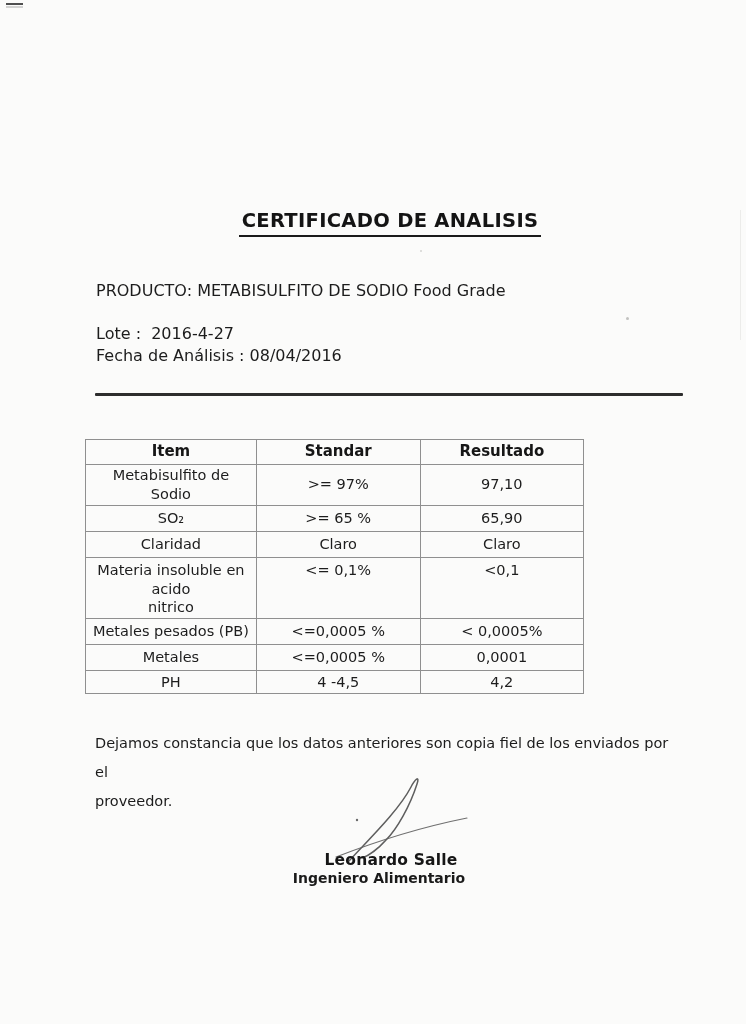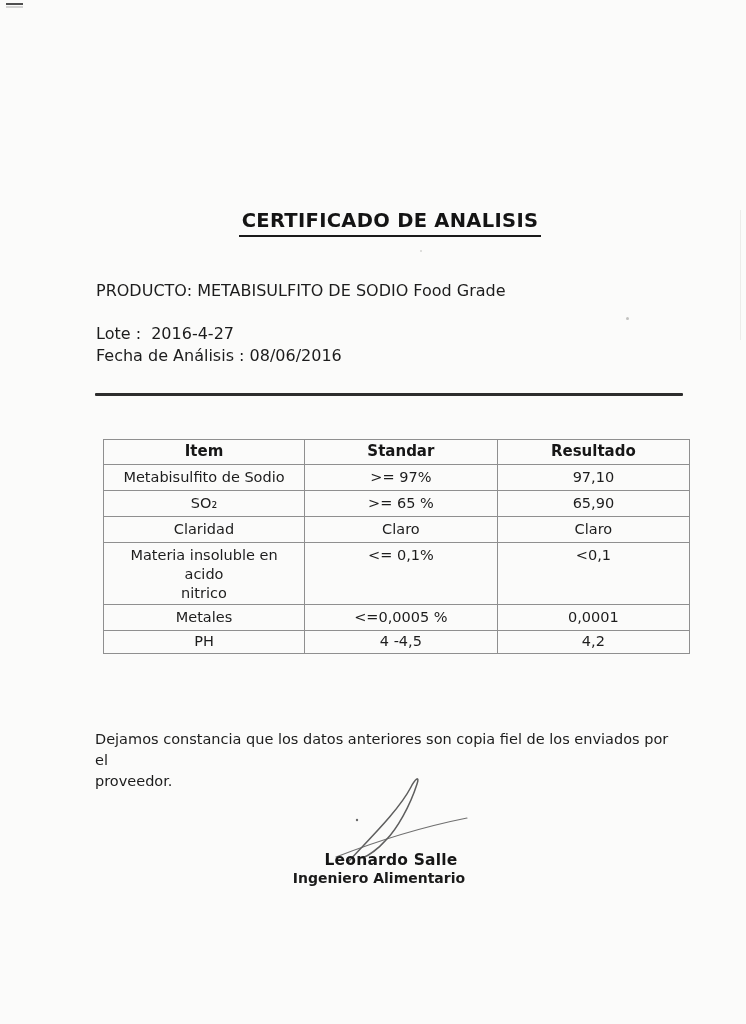--- a/index.html
+++ b/index.html
@@ -80,7 +80,7 @@
 
   <div class="info-line product">PRODUCTO: METABISULFITO DE SODIO Food Grade</div>
   <div class="info-line lot">Lote :  2016-4-27</div>
-  <div class="info-line date">Fecha de Análisis : 08/06/2016</div>
+  <div class="info-line date">Fecha de Análisis : 08/04/2016</div>
 
   <div class="rule"></div>
 

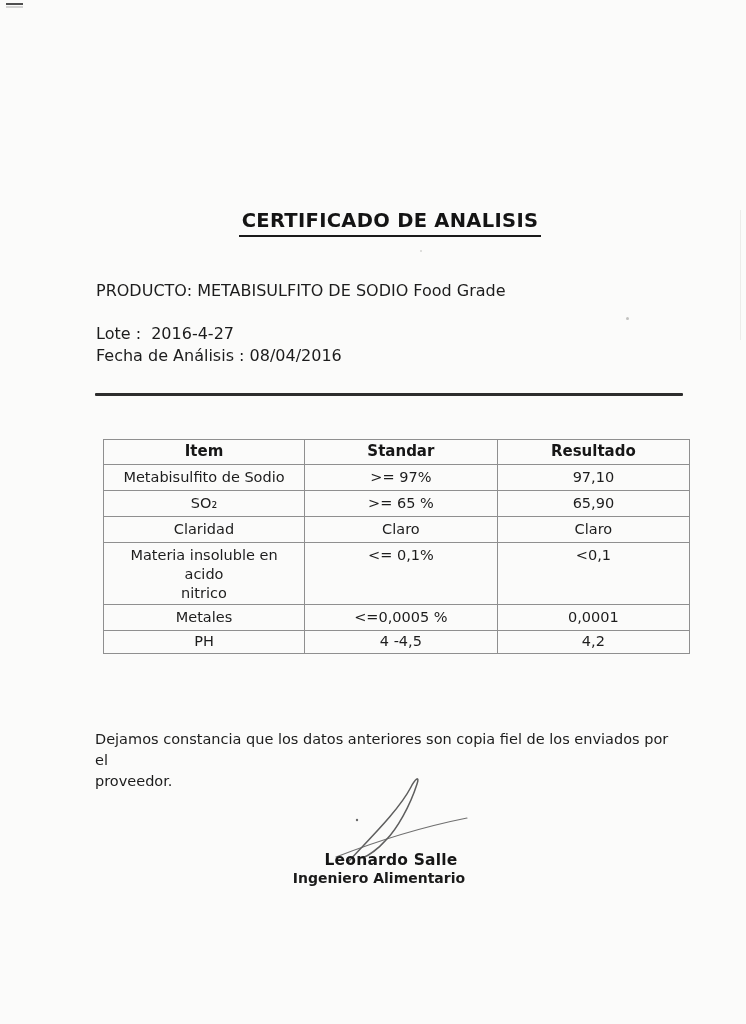--- a/index.html
+++ b/index.html
@@ -34,7 +34,7 @@
 
   .rule { position:absolute; left:95px; top:393px; width:588px; height:3px; background:#2d2d2d; border-radius:1px; }
 
-  .table-wrap { position:absolute; left:103px; top:439px; width:587px; }
+  .table-wrap { position:absolute; left:85px; top:439px; width:499px; }
   table.analysis { width:100%; border-collapse:collapse; table-layout:fixed; }
   .analysis th, .analysis td {
     border:1px solid #8f8f8f;

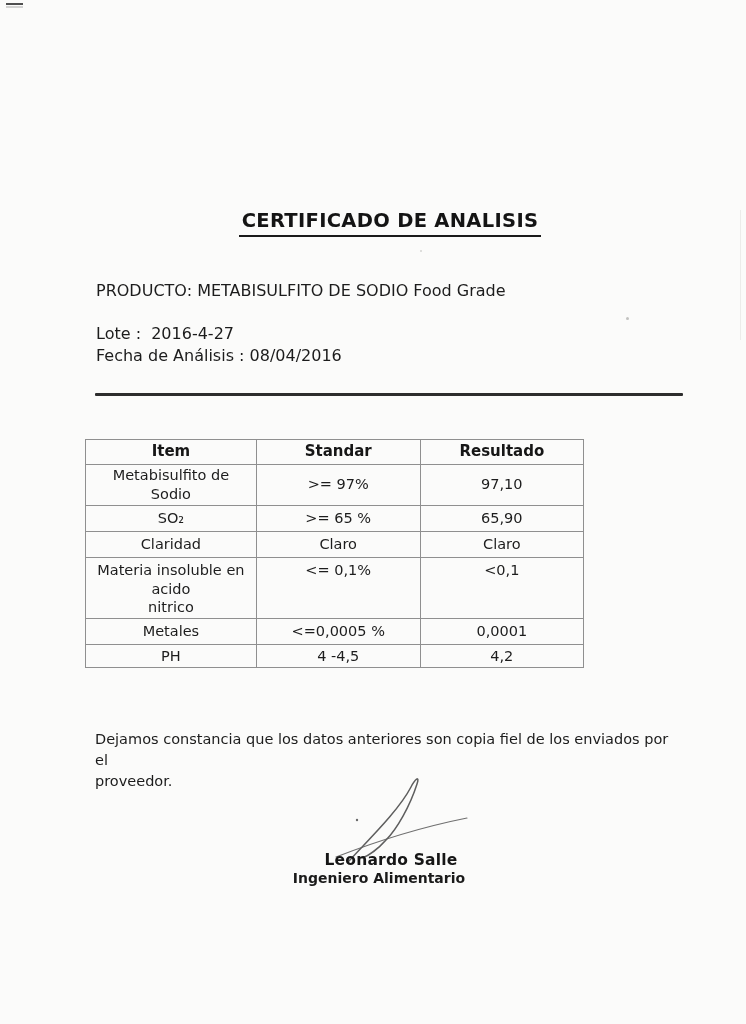--- a/index.html
+++ b/index.html
@@ -121,6 +121,11 @@
           <td>&lt;0,1</td>
         </tr>
         <tr class="r-normal">
+          <td class="cell-item">Metales pesados (PB)</td>
+          <td>&lt;=0,0005 %</td>
+          <td>&lt; 0,0005%</td>
+        </tr>
+        <tr class="r-normal">
           <td class="cell-item">Metales</td>
           <td>&lt;=0,0005 %</td>
           <td>0,0001</td>

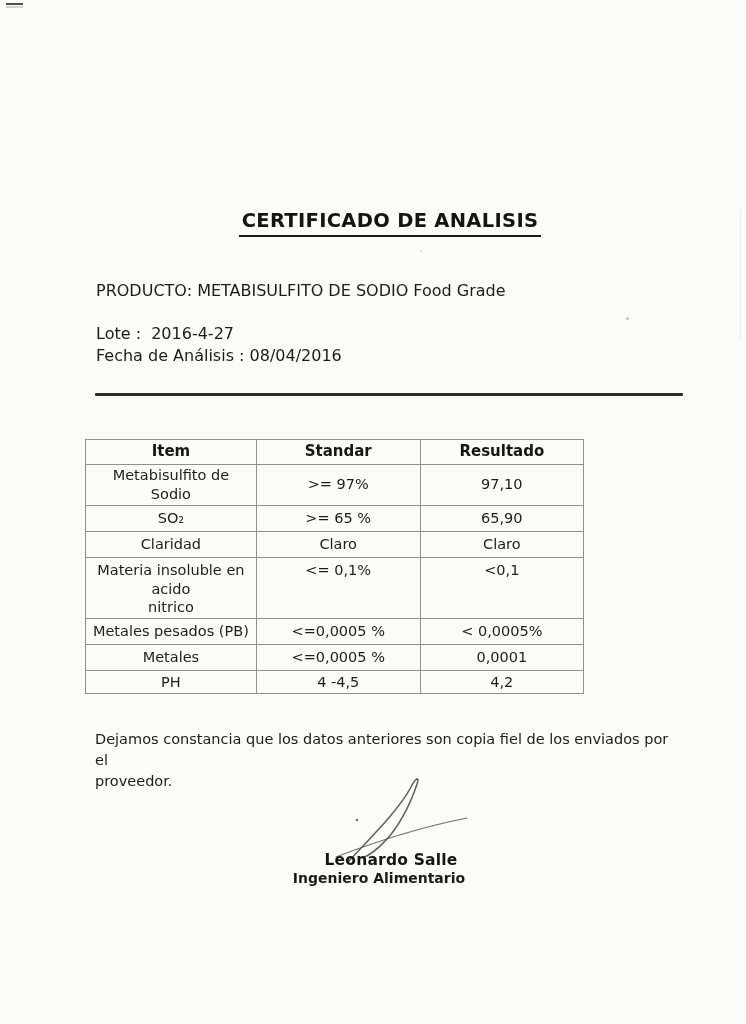--- a/index.html
+++ b/index.html
@@ -51,7 +51,7 @@
 
   .note {
     position:absolute; left:95px; top:729px; width:582px;
-    font-size:14.5px; line-height:21px; color:#1c1c1c; white-space:pre-line;
+    font-size:14.5px; line-height:29px; color:#1c1c1c; white-space:pre-line;
   }
 
   .sig-svg { position:absolute; left:300px; top:768px; width:180px; height:95px; }

